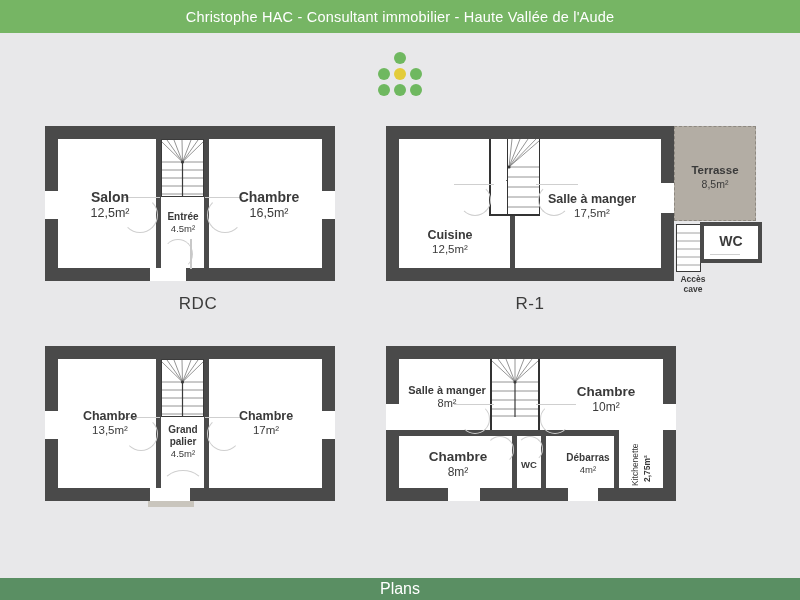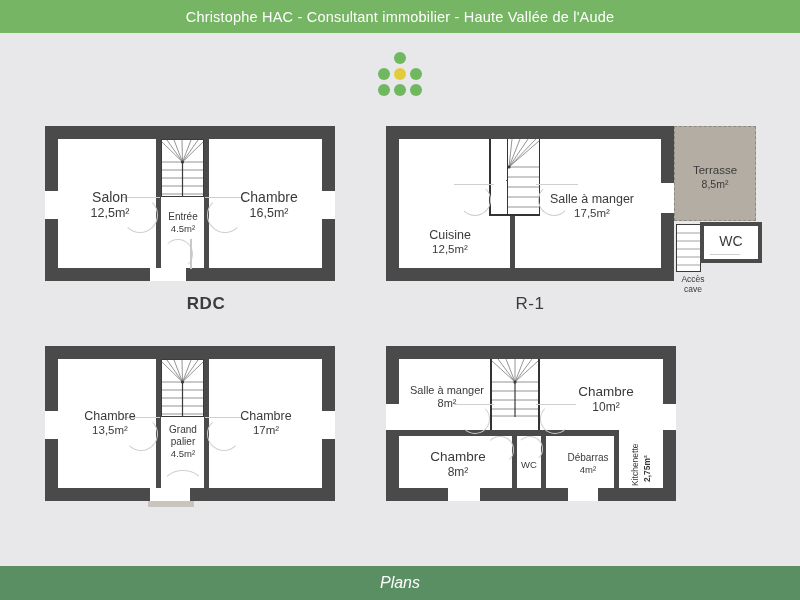--- a/index.html
+++ b/index.html
@@ -76,7 +76,7 @@
     position:absolute;text-align:center;color:#3a3a3a;
     line-height:1.18;white-space:nowrap;
   }
-  .room .nm{font-size:12.5px;font-weight:400;display:block;}
+  .room .nm{font-size:12.5px;font-weight:700;display:block;}
   .room .ar{font-size:11.5px;font-weight:400;display:block;}
   .room.sm .nm{font-size:10px;}
   .room.sm .ar{font-size:9.5px;}

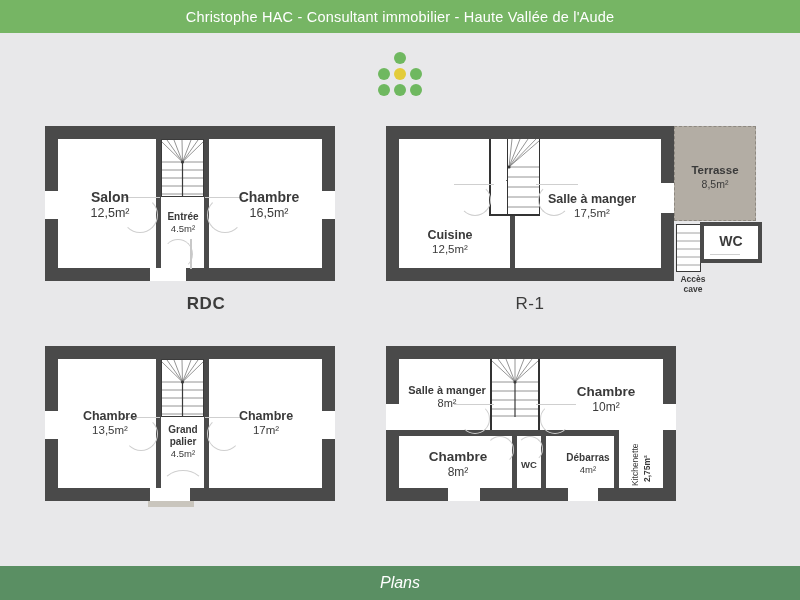--- a/index.html
+++ b/index.html
@@ -190,7 +190,7 @@
       <span class="ar">16,5m²</span>
     </div>
 
-    <div class="floor-label" style="left:16px;top:168px;width:290px;font-weight:bold;">RDC</div>
+    <div class="floor-label" style="left:8px;top:168px;width:290px;">RDC</div>
   </div>
 
   <div class="plan" style="left:386px;top:14px;width:300px;height:155px;">

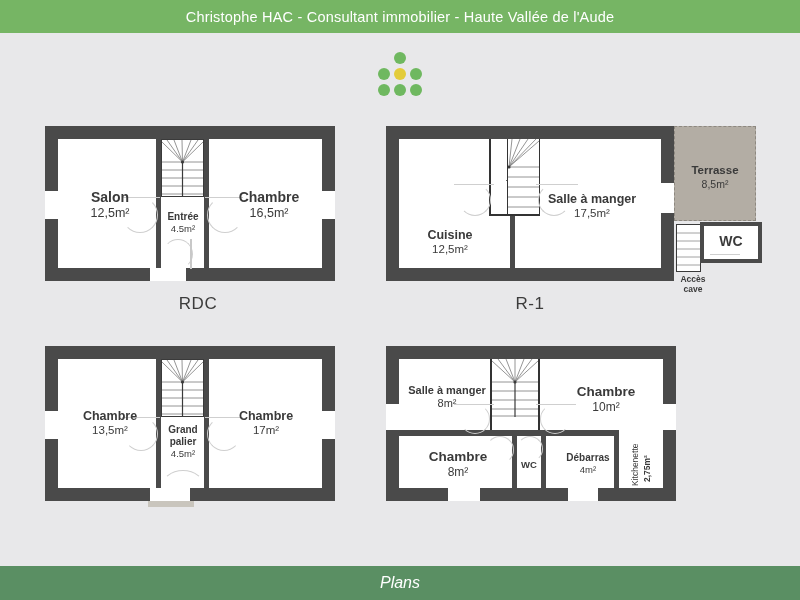--- a/index.html
+++ b/index.html
@@ -39,8 +39,8 @@
   }
   
   .footer{
-    position:absolute;left:0;bottom:0;width:800px;height:34px;
-    background:#5a8f63;display:flex;align-items:center;justify-content:center;font-style:italic;
+    position:absolute;left:0;bottom:0;width:800px;height:22px;
+    background:#5a8f63;display:flex;align-items:center;justify-content:center;
   }
   .footer-title{color:#ffffff;font-size:16px;font-weight:400;}
 

